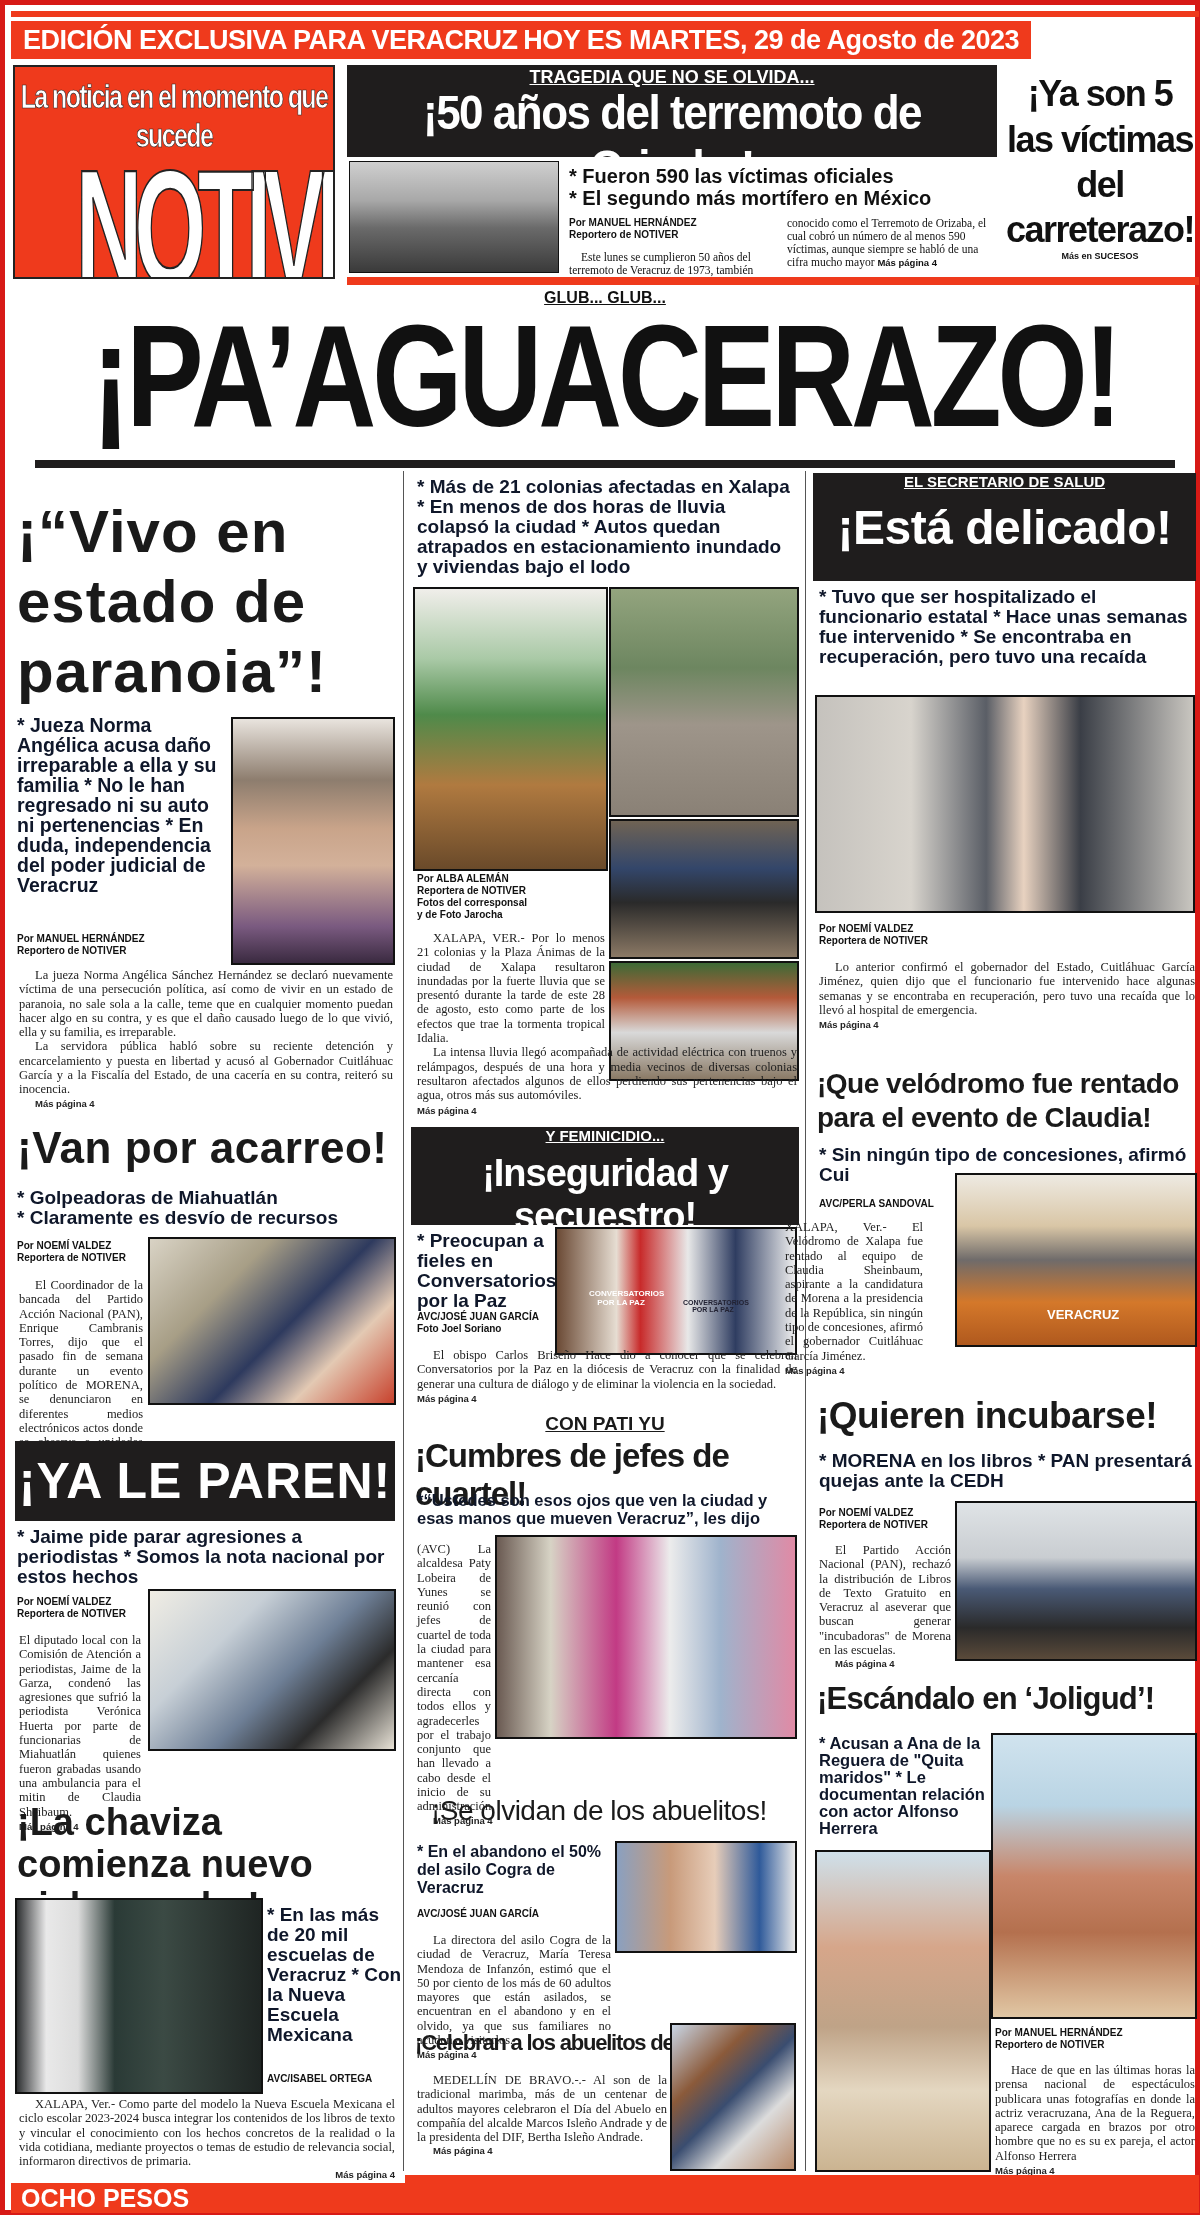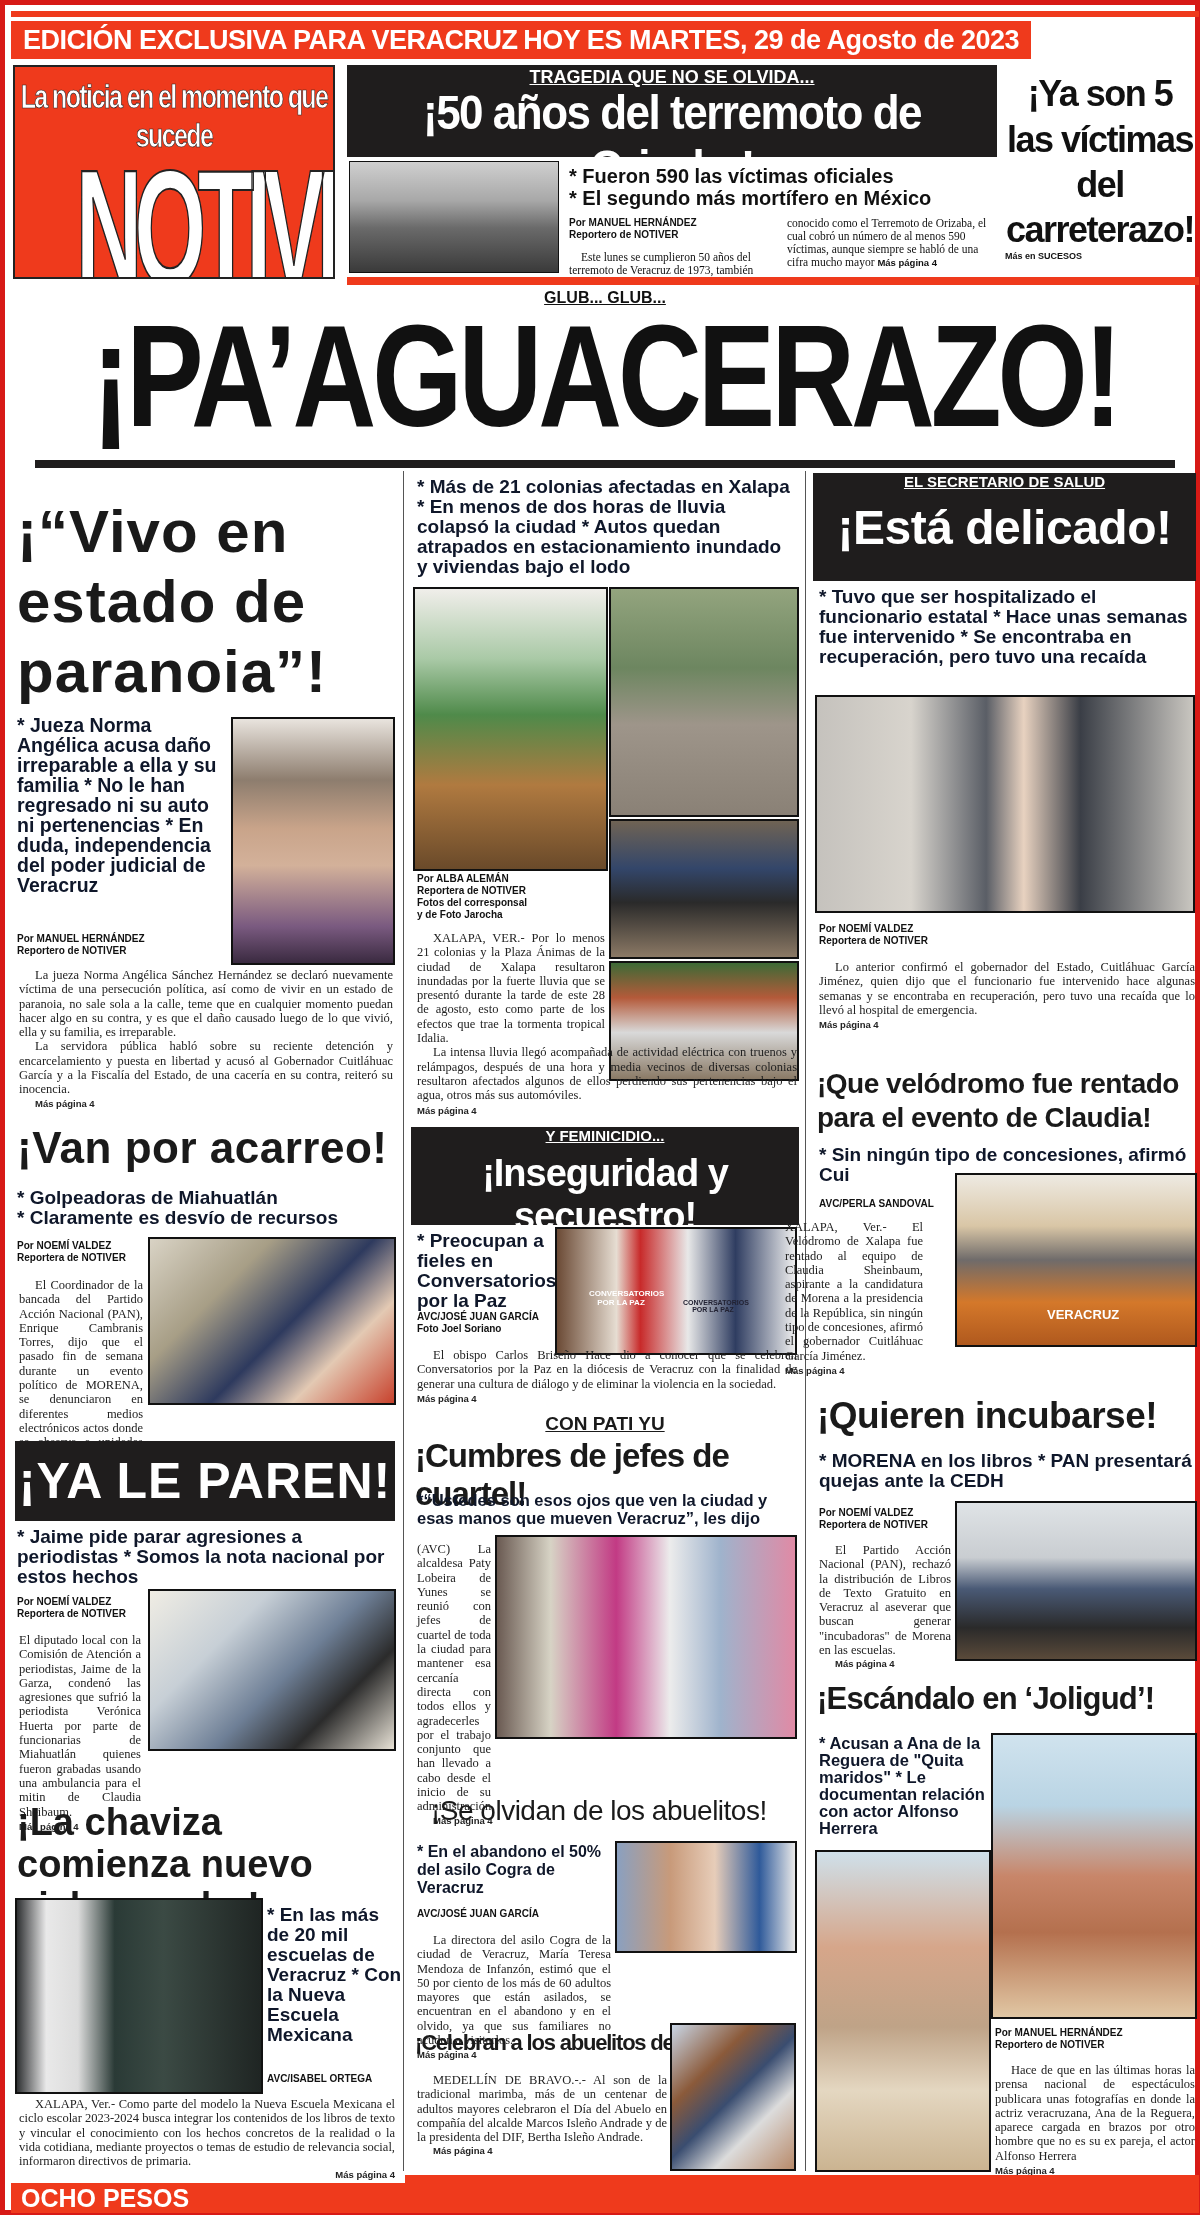--- a/index.html
+++ b/index.html
@@ -25,7 +25,7 @@
   .orizaba .body2 { position: absolute; left: 440px; top: 152px; width: 210px; font-family: "Liberation Serif", serif; font-size: 11.5px; line-height: 13px; }
 
   .carretera { position: absolute; left: 1000px; top: 70px; width: 190px; text-align: center; font-size: 36px; font-weight: bold; letter-spacing: -1.5px; line-height: 43px; transform: scaleY(1.05); }
-  .carretera-more { position: absolute; left: 1000px; top: 246px; width: 190px; font-size: 9px; font-weight: bold; }
+  .carretera-more { position: absolute; left: 1000px; top: 246px; width: 190px; text-align: center; font-size: 9px; font-weight: bold; }
 
   .orizaba-bottombar { position: absolute; left: 342px; top: 272px; width: 852px; height: 8px; background: #ef3a1c; }
 

